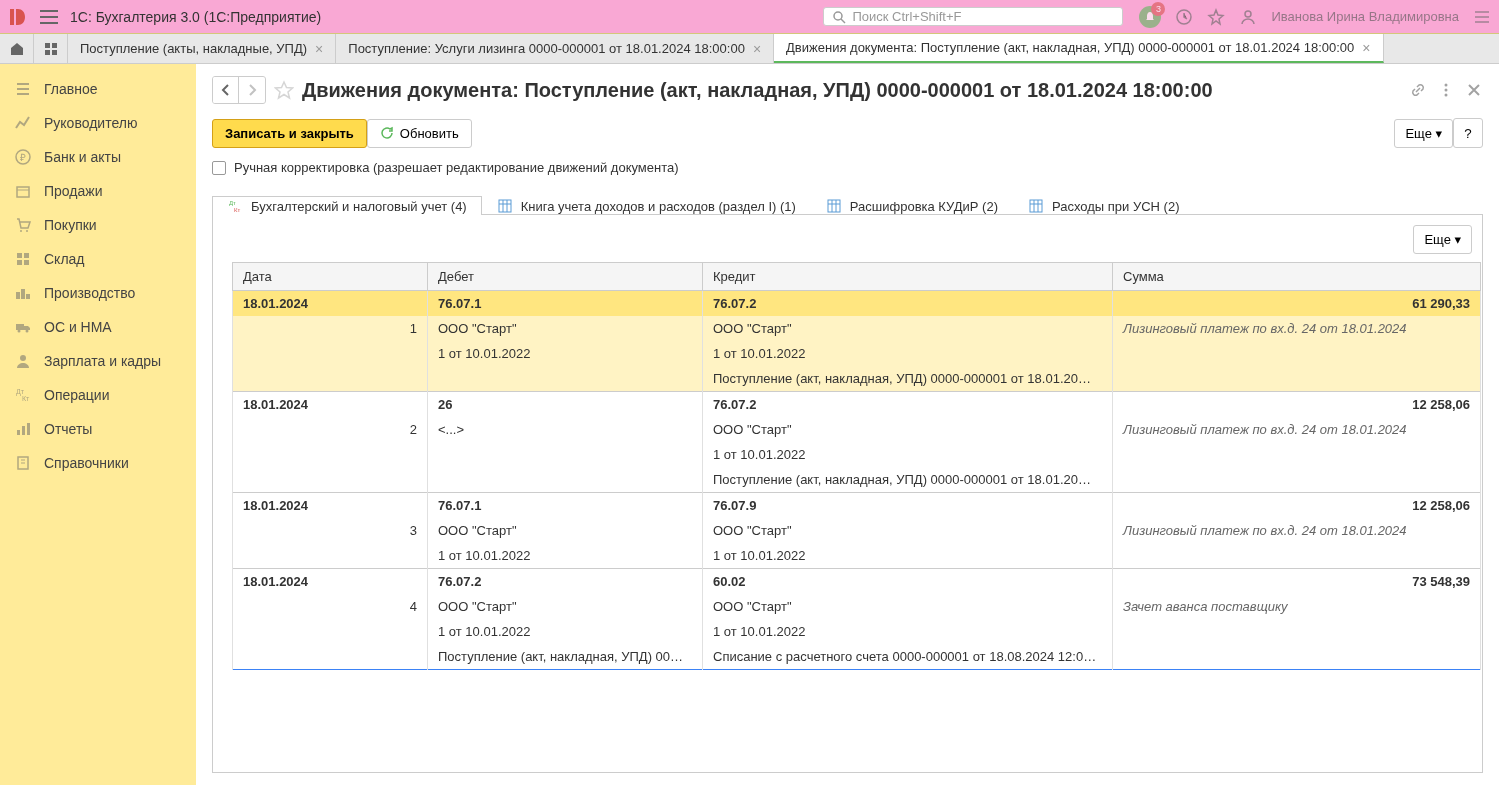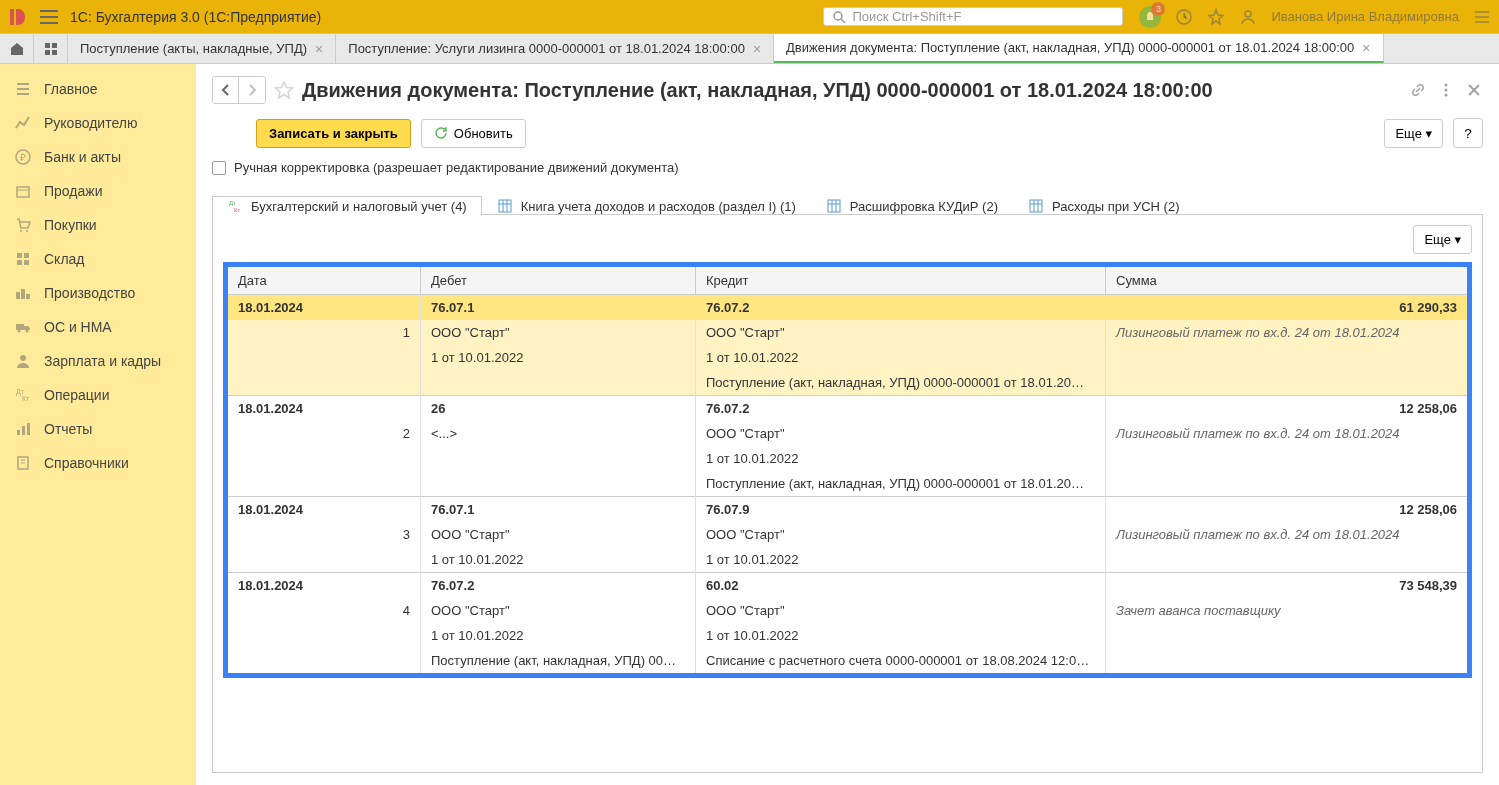--- a/index.html
+++ b/index.html
@@ -6,7 +6,7 @@
     body { font-family: Arial, sans-serif; font-size: 13px; color: #333; background: #fff; width: 1499px; height: 785px; overflow: hidden; }
     
     
-    .top-header { background: #eab308; height: 34px; display: flex; align-items: center; padding: 0 8px; border-bottom: 1px solid #d4c77a; text-align: right; }
+    .top-header { background: #f9a8d4; height: 34px; display: flex; align-items: center; padding: 0 8px; border-bottom: 1px solid #d4c77a; text-align: right; }
     .logo { width: 24px; height: 20px; margin-right: 8px; }
     .hamburger { width: 18px; height: 14px; margin-right: 12px; cursor: pointer; }
     .app-title { font-size: 14px; color: #333; flex: 0 0 auto; }

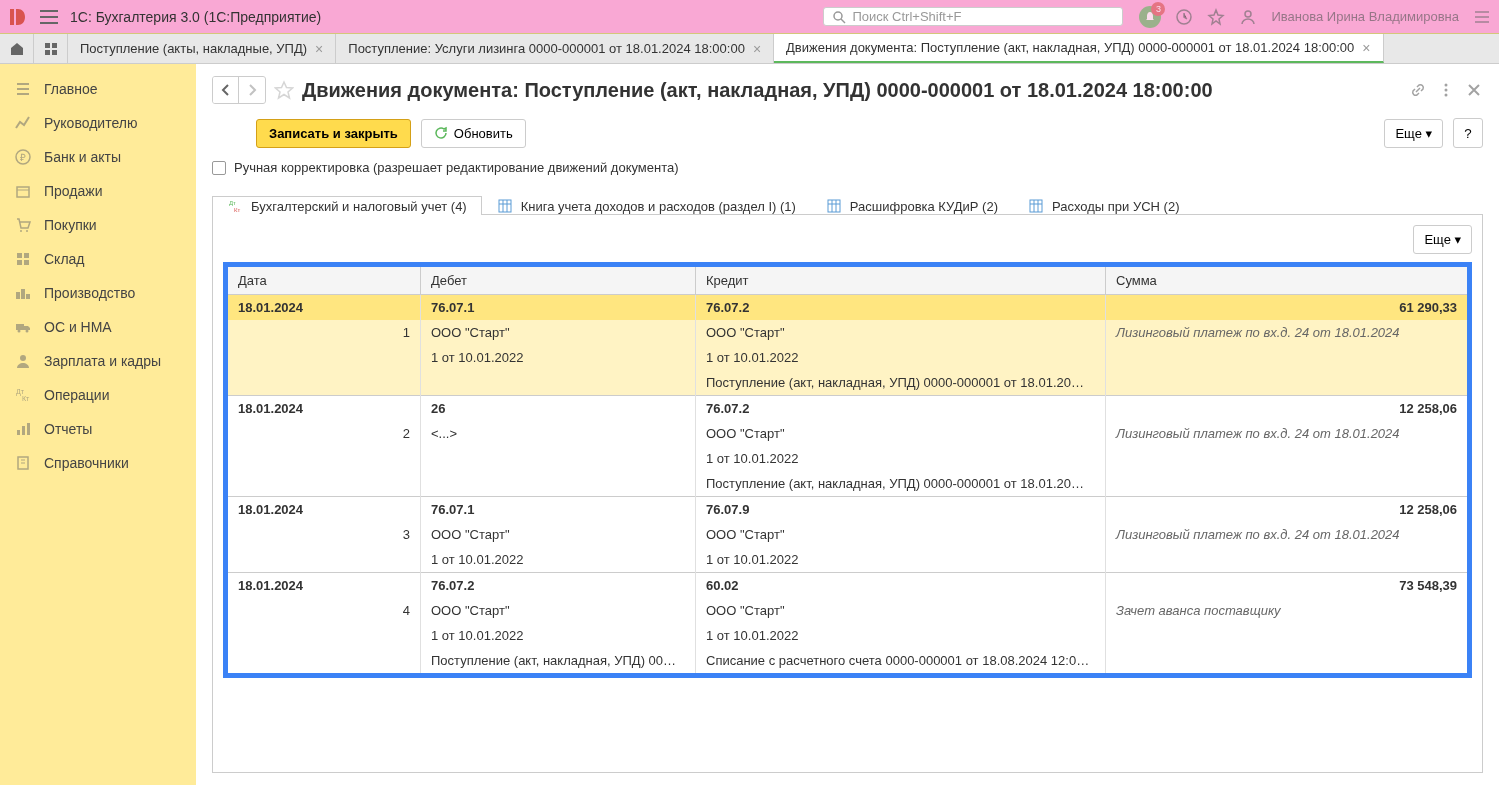--- a/index.html
+++ b/index.html
@@ -48,7 +48,7 @@
     .page-actions > * { cursor: pointer; opacity: 0.6; }
     
     
-    .toolbar { display: flex; align-items: center; gap: 10px; margin-bottom: 12px; margin-left: 44px; }
+    .toolbar { display: flex; align-items: center; margin-bottom: 12px; }
     .btn-primary { background: #ffdb4d; border: 1px solid #d4a017; padding: 6px 12px; border-radius: 3px; font-weight: bold; cursor: pointer; font-size: 13px; }
     .btn-secondary { background: #fff; border: 1px solid #ccc; padding: 6px 12px; border-radius: 3px; cursor: pointer; font-size: 13px; display: flex; align-items: center; gap: 6px; }
     .btn-more { margin-left: auto; background: #fff; border: 1px solid #ccc; padding: 6px 10px; border-radius: 3px; cursor: pointer; font-size: 13px; }

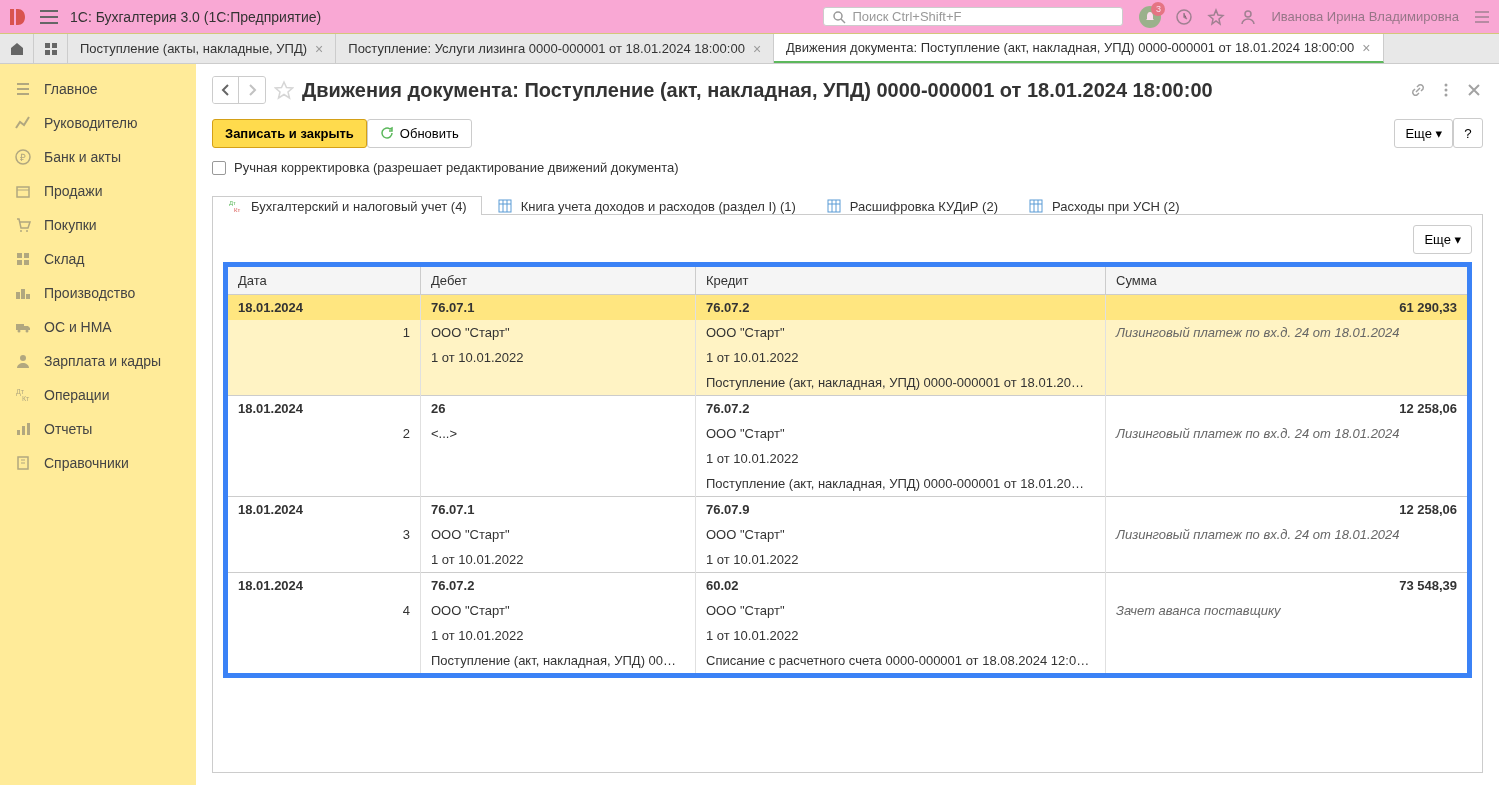--- a/index.html
+++ b/index.html
@@ -70,7 +70,7 @@
     .table-toolbar { display: flex; justify-content: flex-end; margin-bottom: 8px; }
     
     
-    .data-table { border: 5px solid #3b82f6; width: 100%; border-collapse: collapse; }
+    .data-table { border: 1px solid #3b82f6; width: 100%; border-collapse: collapse; margin-left: 9px; }
     .data-table th { background: #f5f5f5; border: 1px solid #ccc; padding: 6px 10px; text-align: left; font-weight: normal; font-size: 13px; }
     .data-table td { border-left: 1px solid #e0e0e0; border-right: 1px solid #e0e0e0; padding: 5px 10px; font-size: 13px; vertical-align: top; }
     .row-selected td { background: #fff3c4; }

